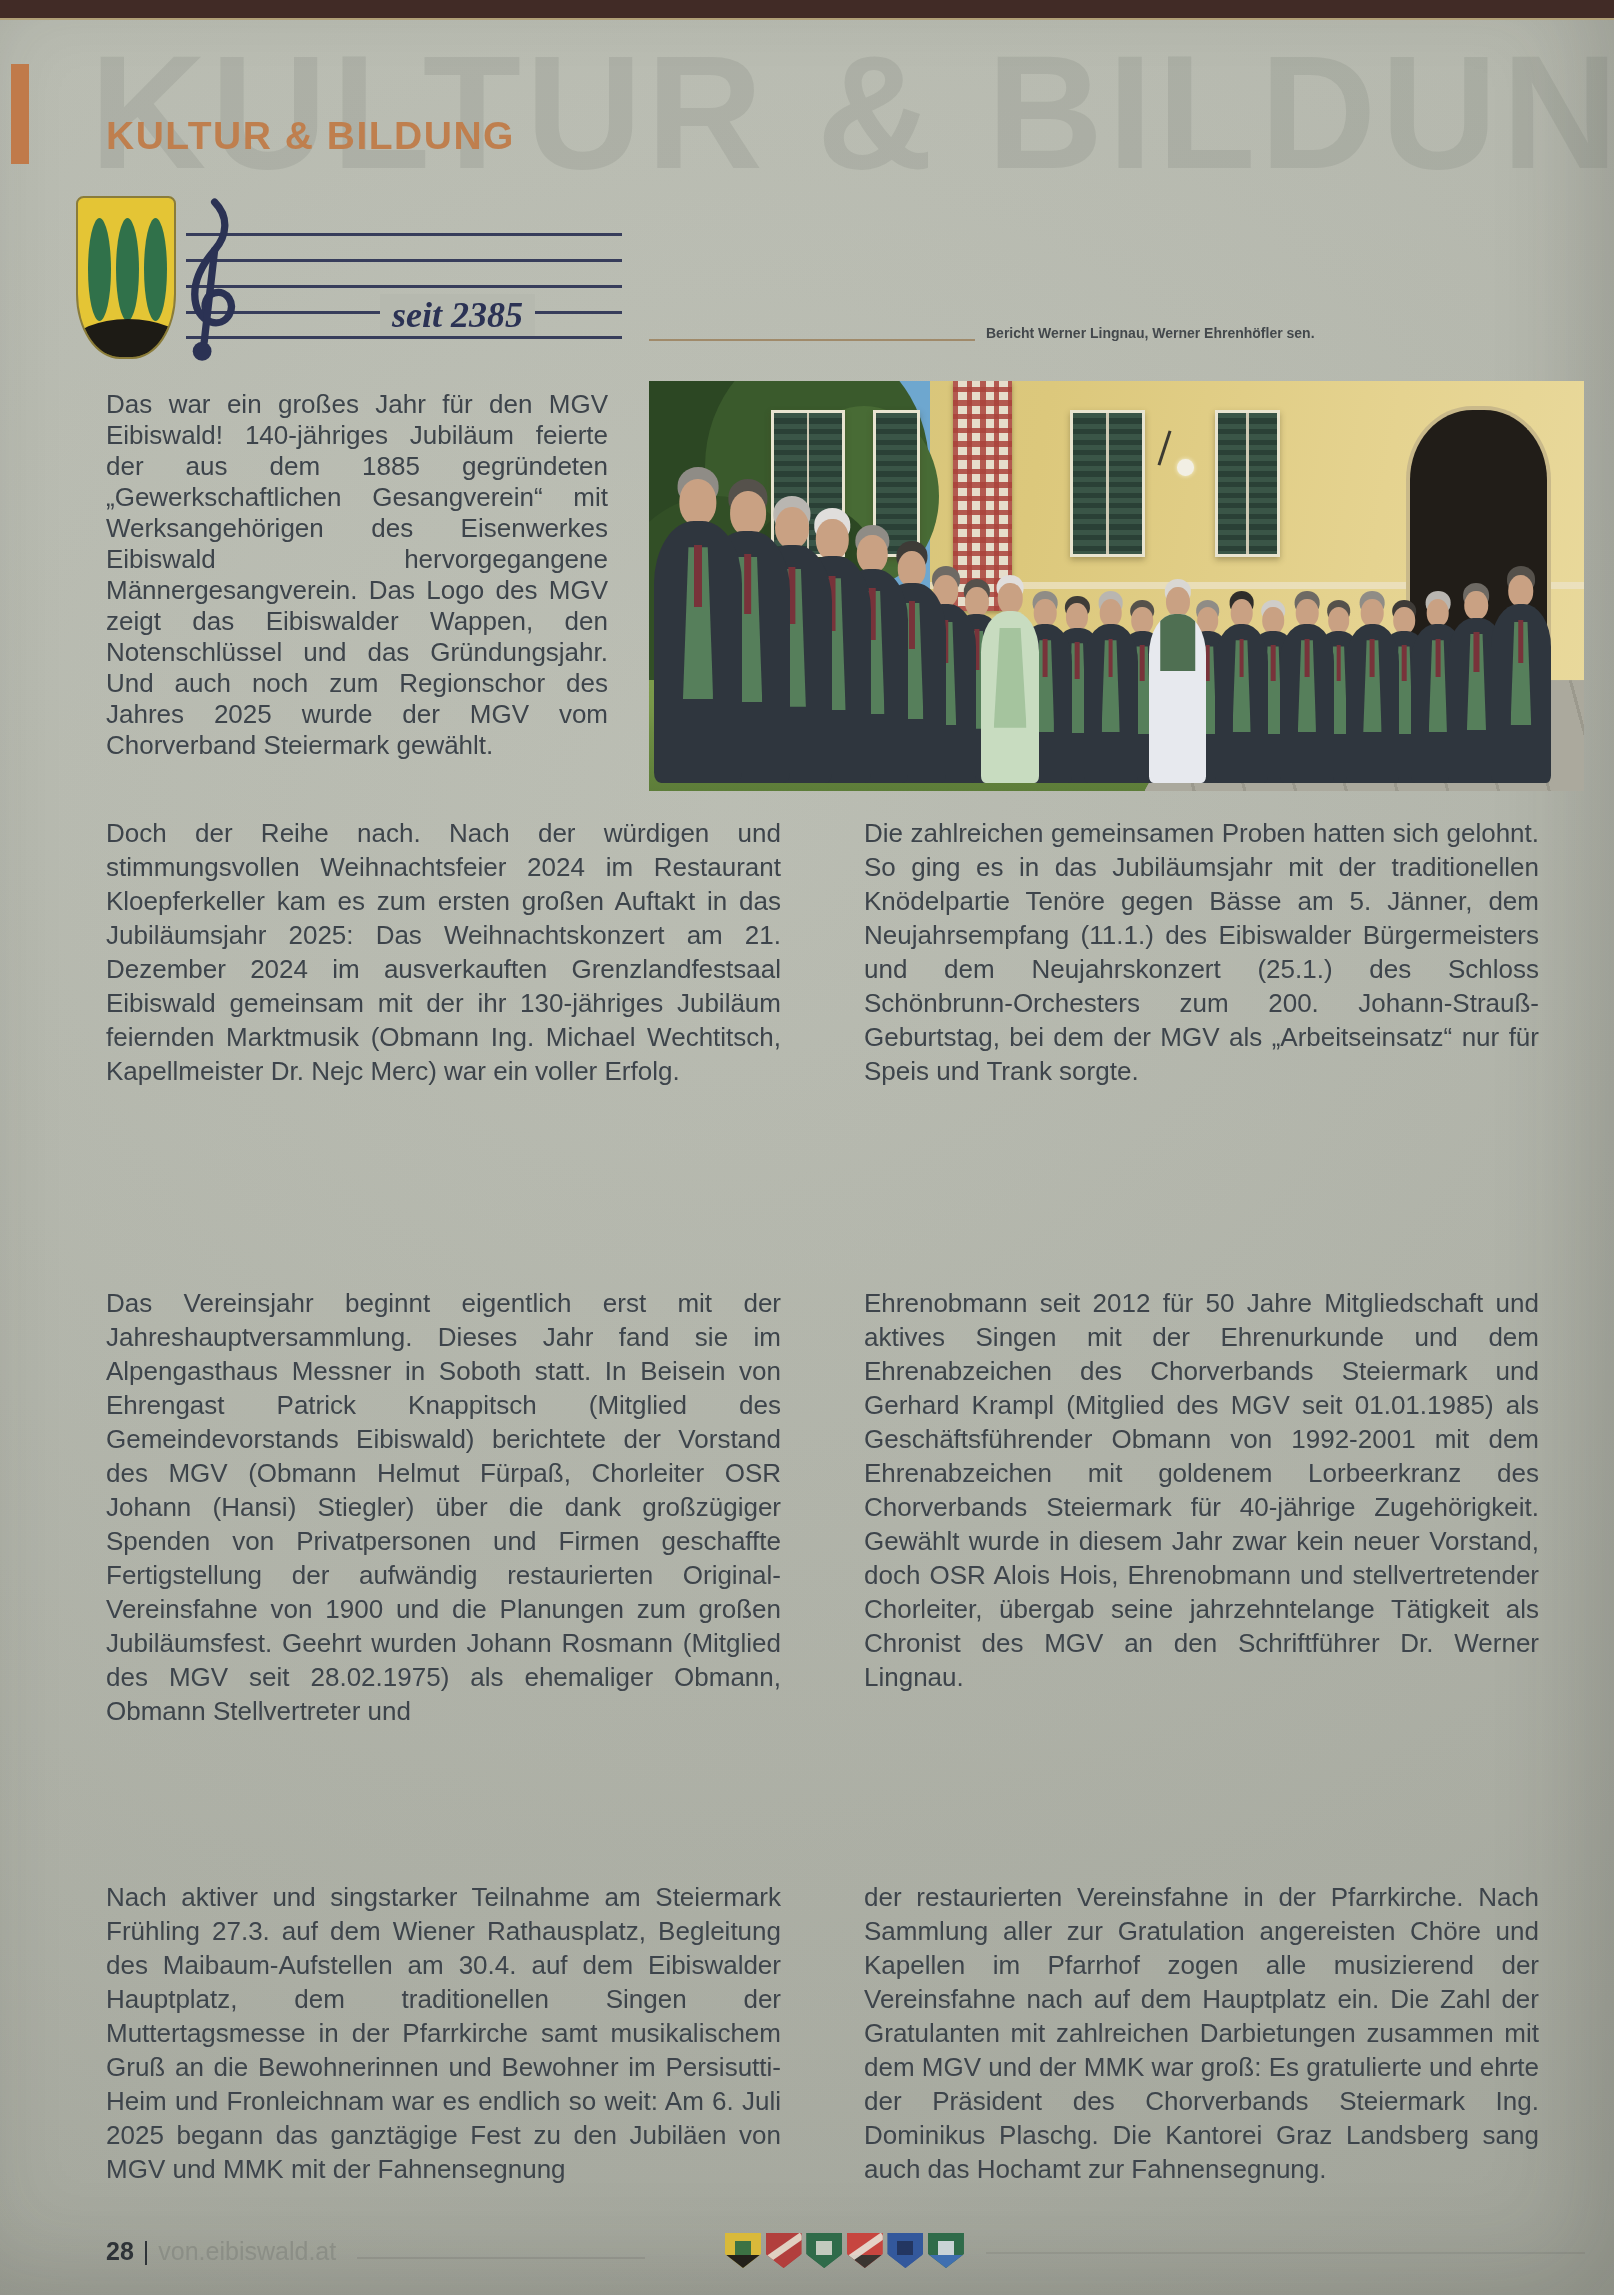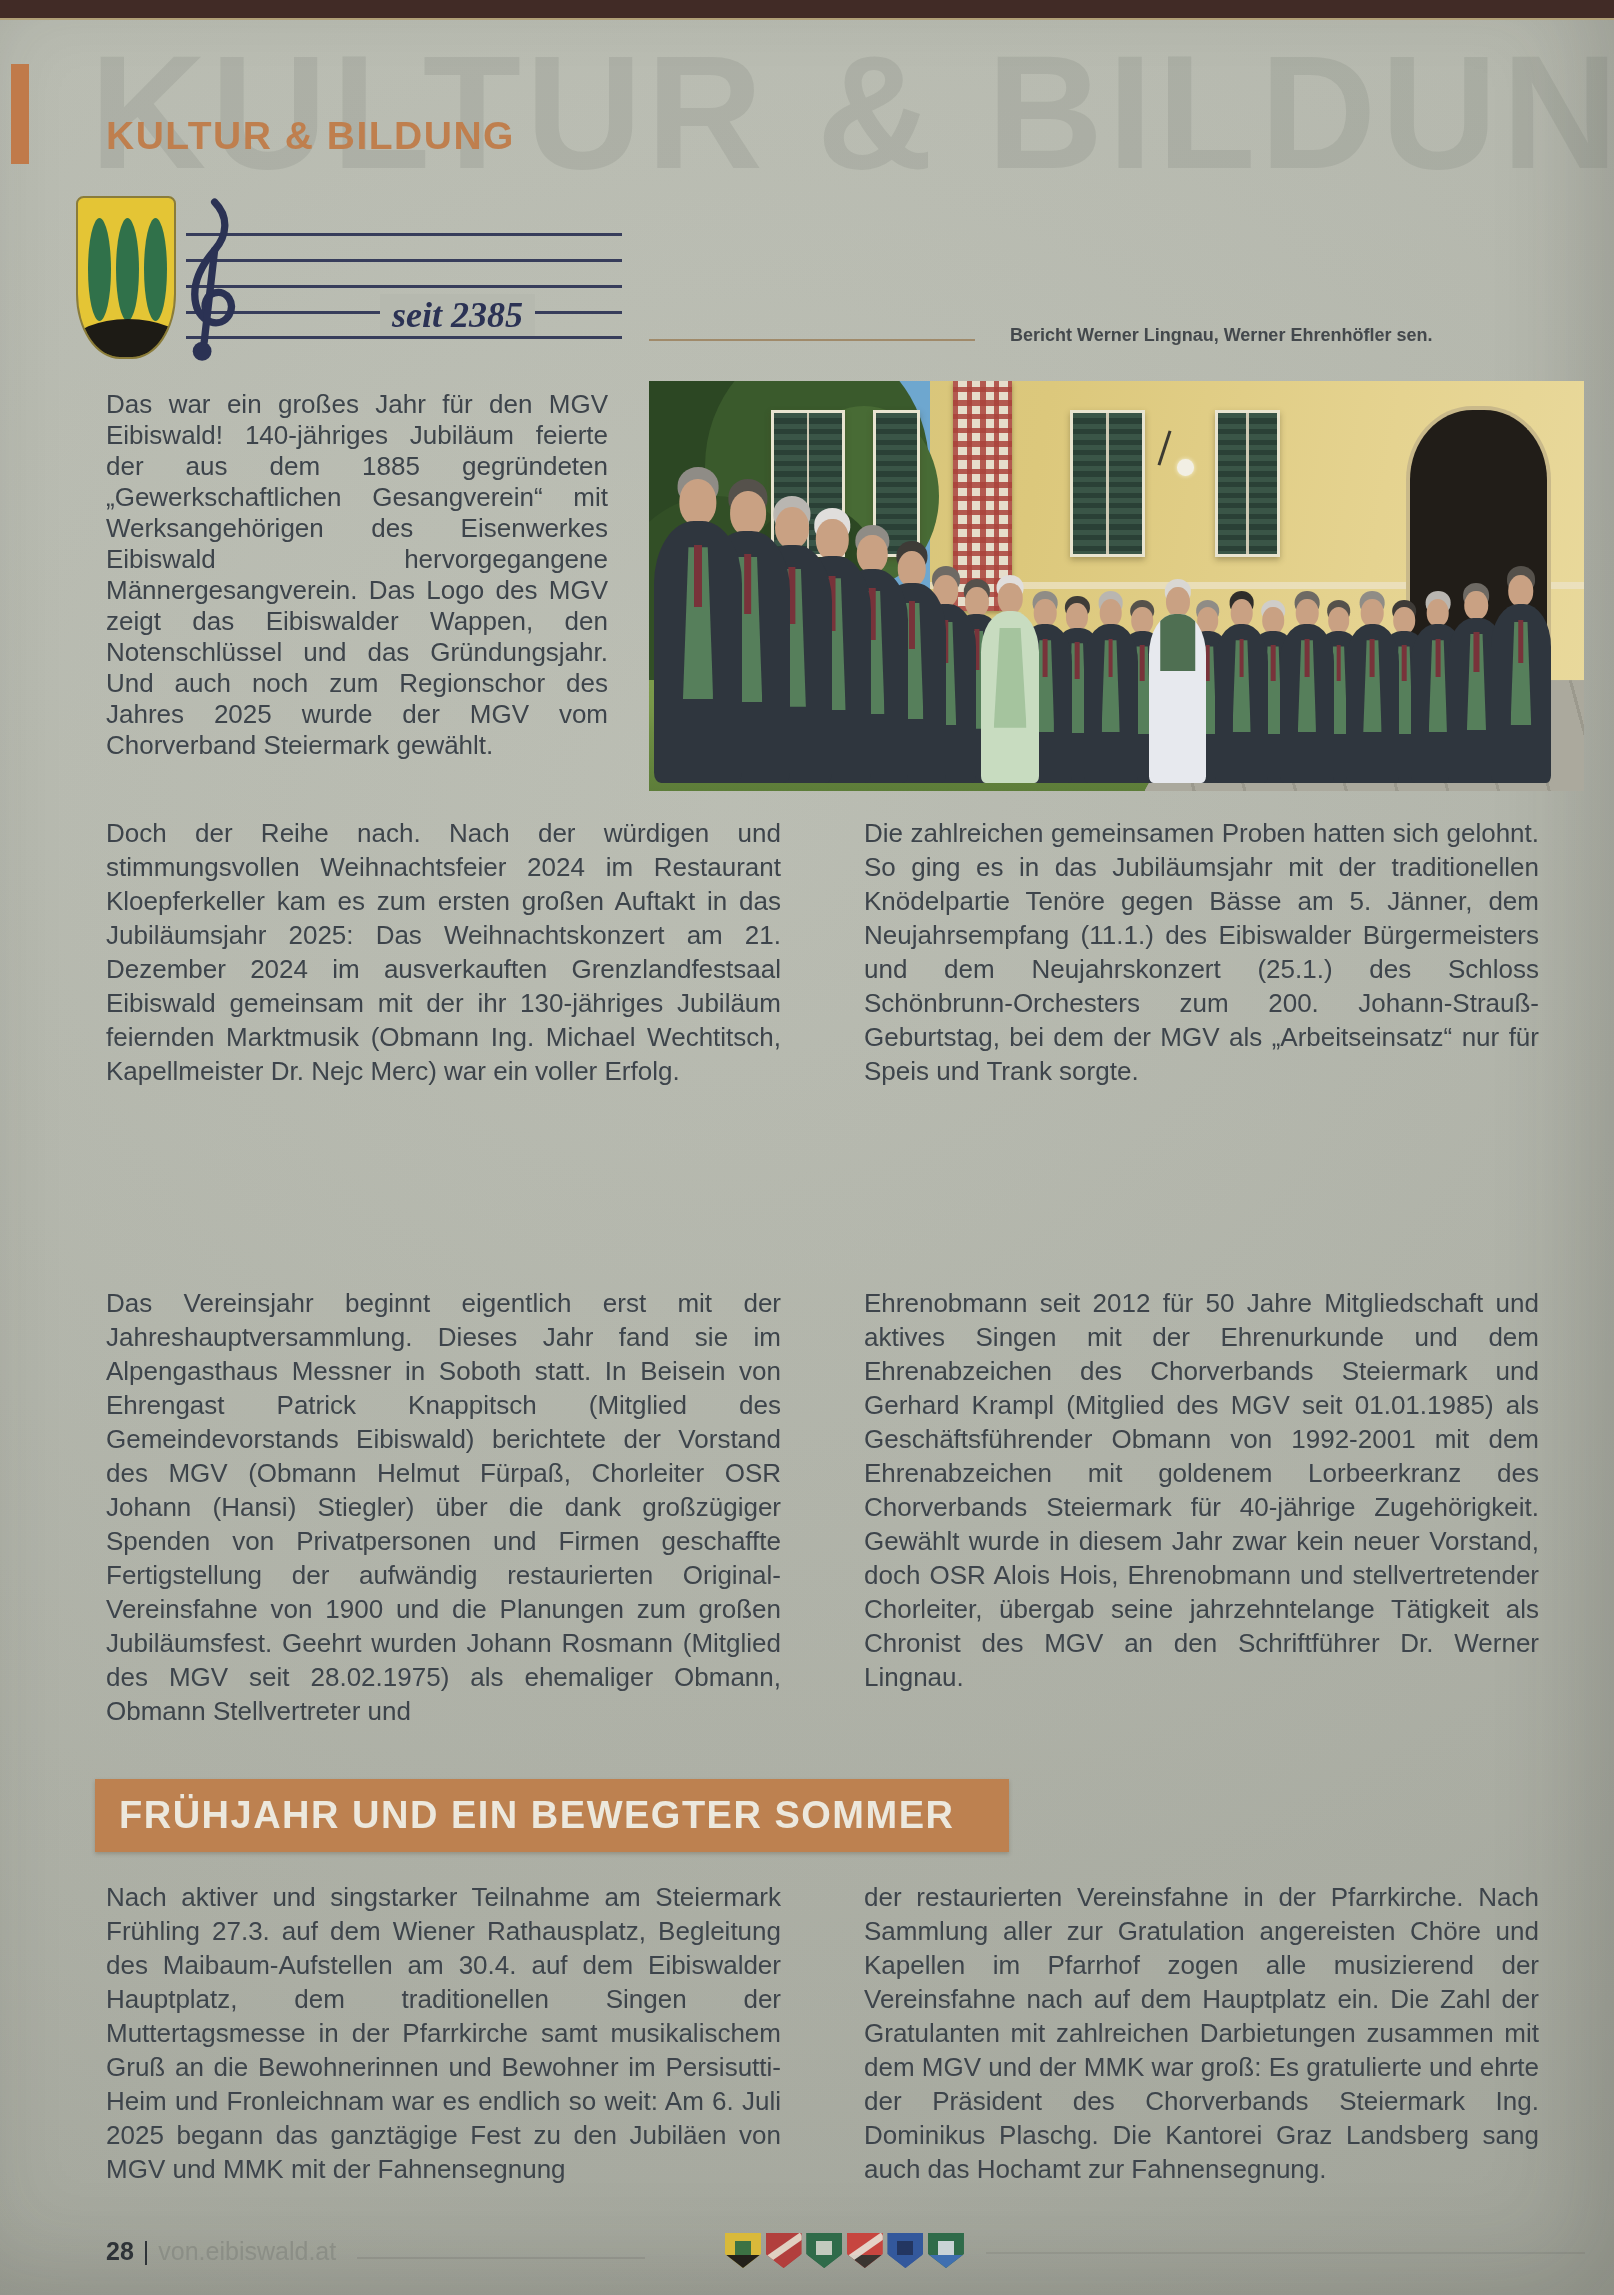--- a/index.html
+++ b/index.html
@@ -36,7 +36,7 @@
 
   .page-title{position:absolute;left:647px;top:240px;font-size:61px;font-weight:700;letter-spacing:4.6px;color:#bd7c4a;white-space:nowrap;}
   .byline-rule{position:absolute;left:649px;top:339px;width:326px;height:2.3px;background:#a08a6a;}
-  .byline{position:absolute;left:1010px;top:325px;font-size:18px;font-weight:600;color:#43484c;white-space:nowrap;}
+  .byline{position:absolute;left:986px;top:325px;font-size:14px;font-weight:600;color:#43484c;white-space:nowrap;}
 
   
   .photo{position:absolute;left:649px;top:381px;width:935px;height:410px;background:

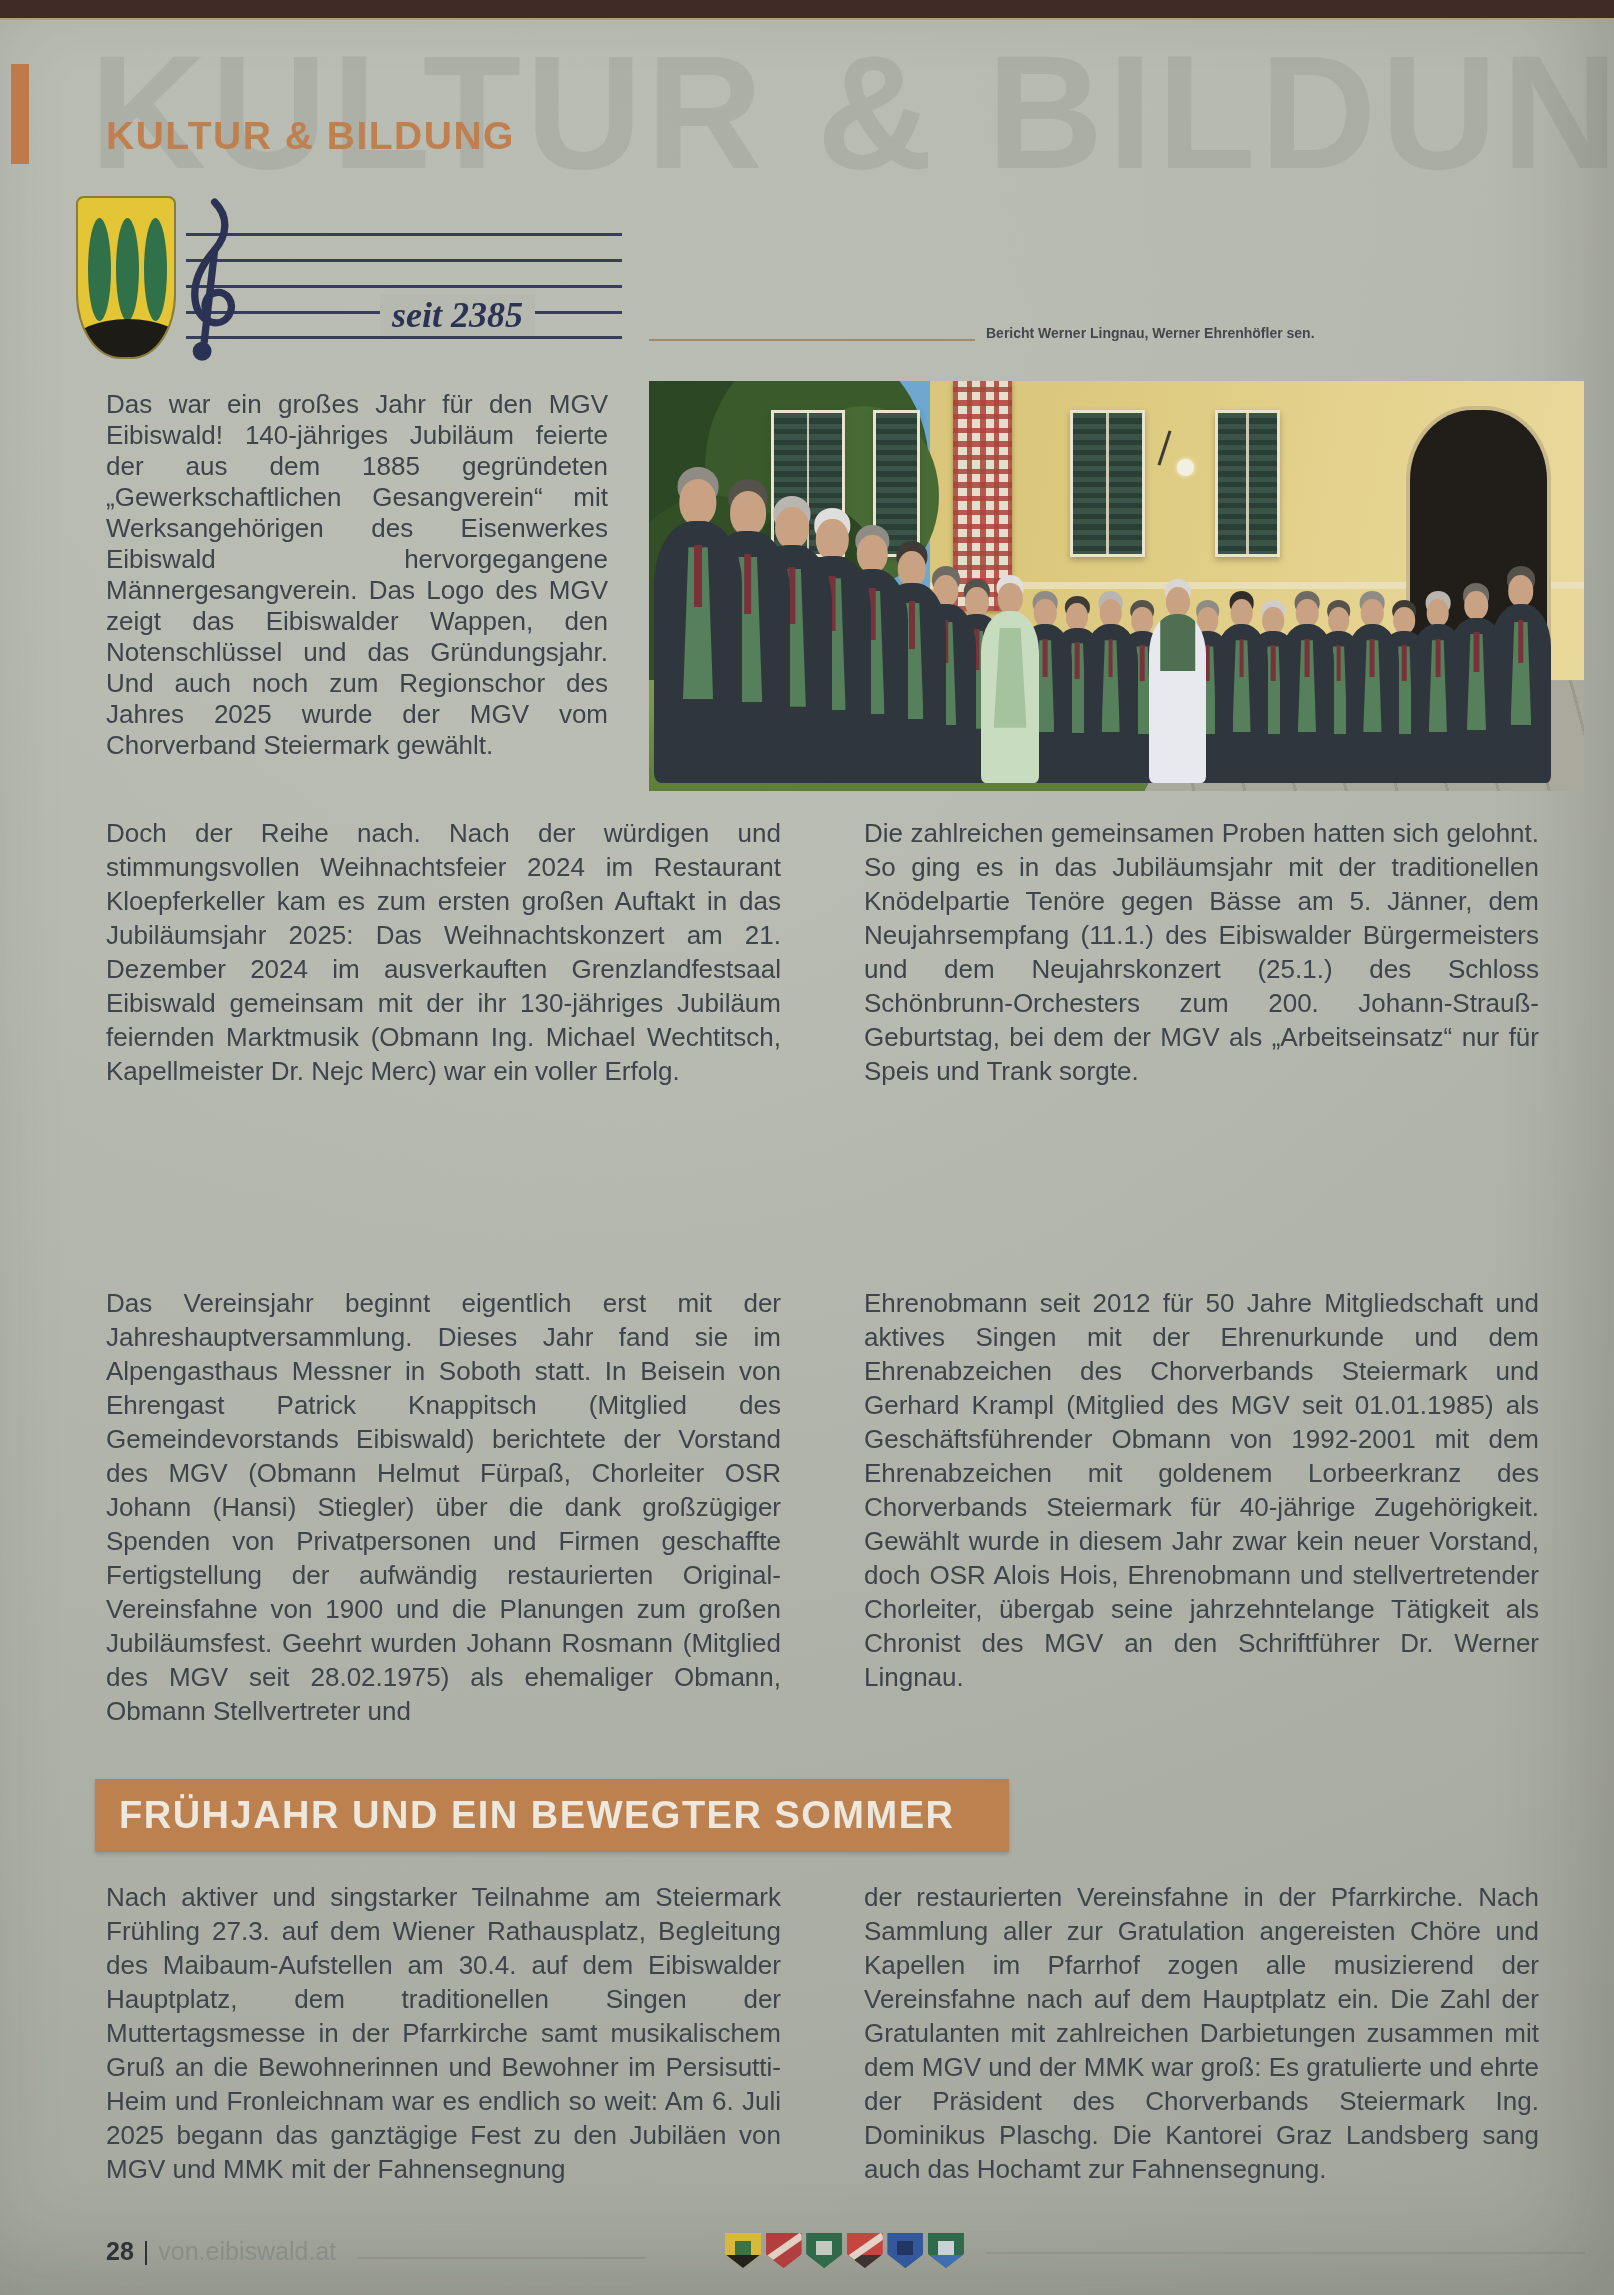--- a/index.html
+++ b/index.html
@@ -361,7 +361,6 @@
     <p class="body-text col">Ehrenobmann seit 2012 für 50 Jahre Mitgliedschaft und aktives Singen mit der Ehrenurkunde und dem Ehrenabzeichen des Chorverbands Steiermark und Gerhard Krampl (Mitglied des MGV seit 01.01.1985) als Geschäftsführender Obmann von 1992-2001 mit dem Ehrenabzeichen mit goldenem Lorbeerkranz des Chorverbands Steiermark für 40-jährige Zugehörigkeit. Gewählt wurde in diesem Jahr zwar kein neuer Vorstand, doch OSR Alois Hois, Ehrenobmann und stellvertretender Chorleiter, übergab seine jahrzehntelange Tätigkeit als Chronist des MGV an den Schriftführer Dr. Werner Lingnau.</p>
   </div>
 
-  <div class="banner banner2">FRÜHJAHR UND EIN BEWEGTER SOMMER</div>
   <div class="cols sec3">
     <p class="body-text col">Nach aktiver und singstarker Teilnahme am Steiermark Frühling 27.3. auf dem Wiener Rathausplatz, Begleitung des Maibaum-Aufstellen am 30.4. auf dem Eibiswalder Hauptplatz, dem traditionellen Singen der Muttertagsmesse in der Pfarrkirche samt musikalischem Gruß an die Bewohnerinnen und Bewohner im Persisutti-Heim und Fronleichnam war es endlich so weit: Am 6. Juli 2025 begann das ganztägige Fest zu den Jubiläen von MGV und MMK mit der Fahnensegnung</p>
     <p class="body-text col">der restaurierten Vereinsfahne in der Pfarrkirche. Nach Sammlung aller zur Gratulation angereisten Chöre und Kapellen im Pfarrhof zogen alle musizierend der Vereinsfahne nach auf dem Hauptplatz ein. Die Zahl der Gratulanten mit zahlreichen Darbietungen zusammen mit dem MGV und der MMK war groß: Es gratulierte und ehrte der Präsident des Chorverbands Steiermark Ing. Dominikus Plaschg. Die Kantorei Graz Landsberg sang auch das Hochamt zur Fahnensegnung.</p>

